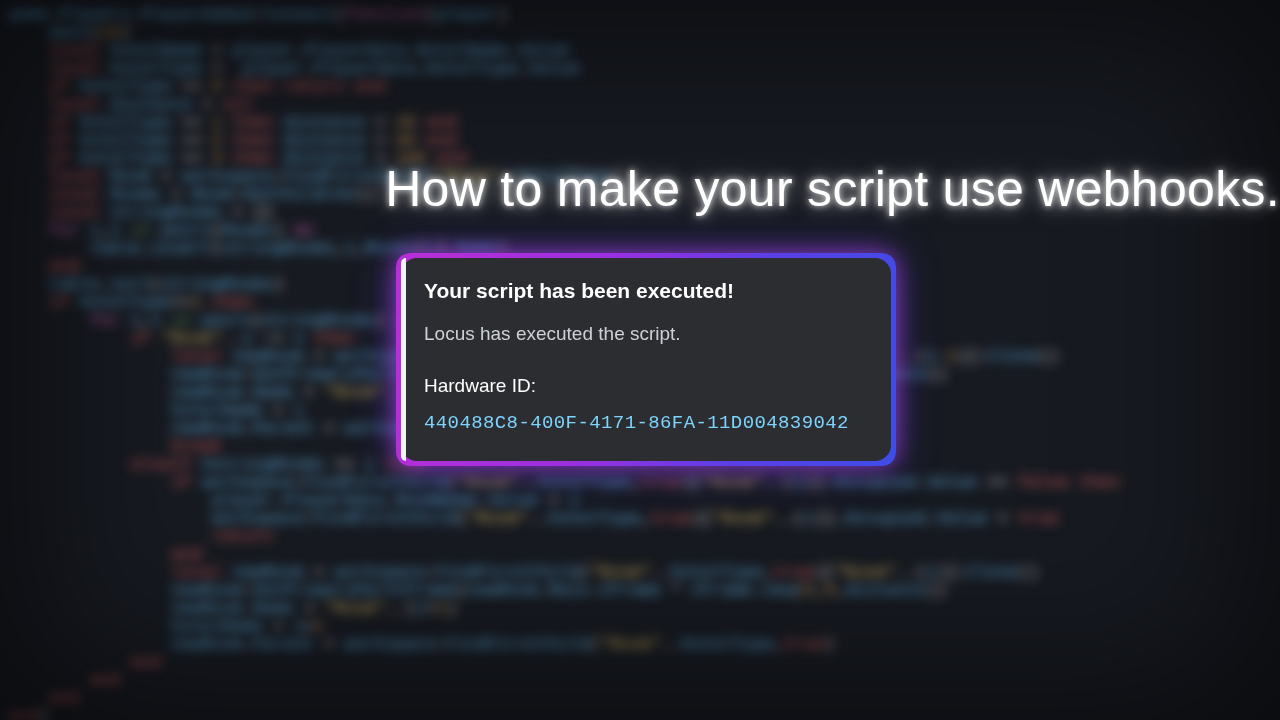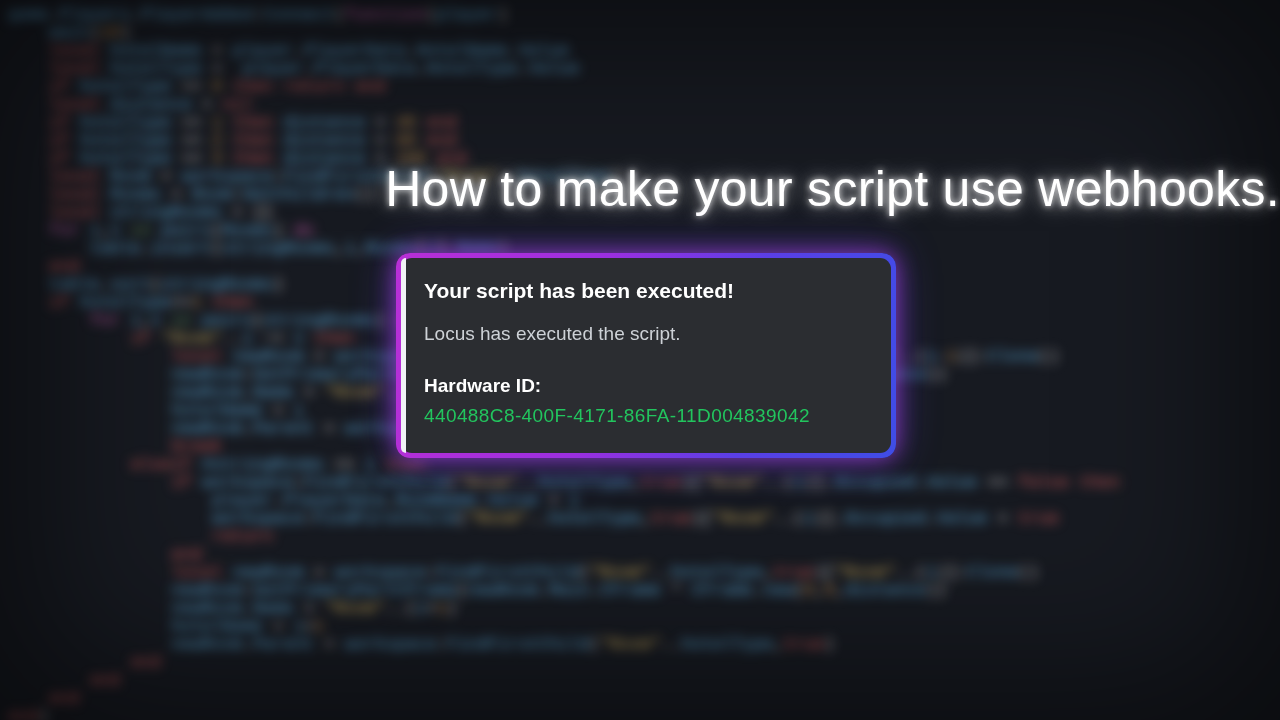--- a/index.html
+++ b/index.html
@@ -64,7 +64,7 @@
   }
   .embed-body {
     background: #2b2d31;
-    border-radius: 11px;
+    border-radius: 16px;
     display: flex;
   }
   .embed-accent {

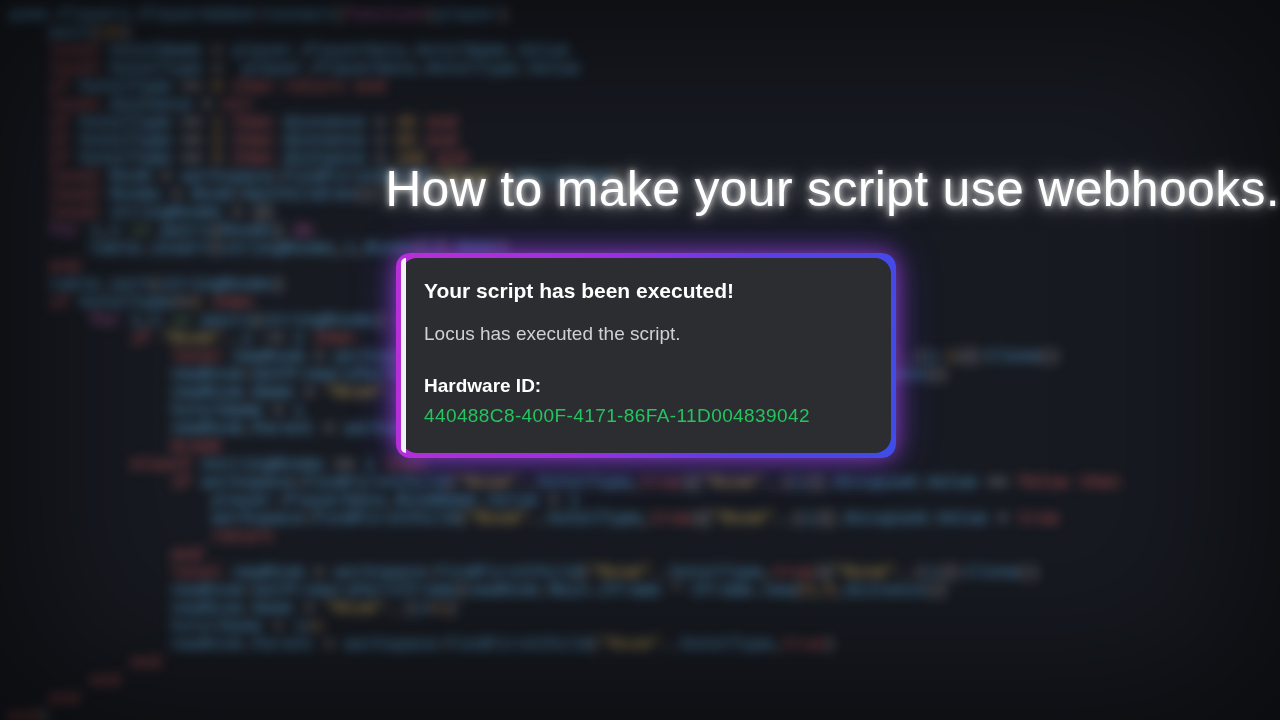--- a/index.html
+++ b/index.html
@@ -91,8 +91,8 @@
   }
   .embed-field-name {
     color: #ffffff;
-    font-weight: 700;
-    margin-bottom: 2px;
+    font-weight: 400;
+    margin-bottom: 10px;
   }
   .embed-field-value {
     color: #22c55e;

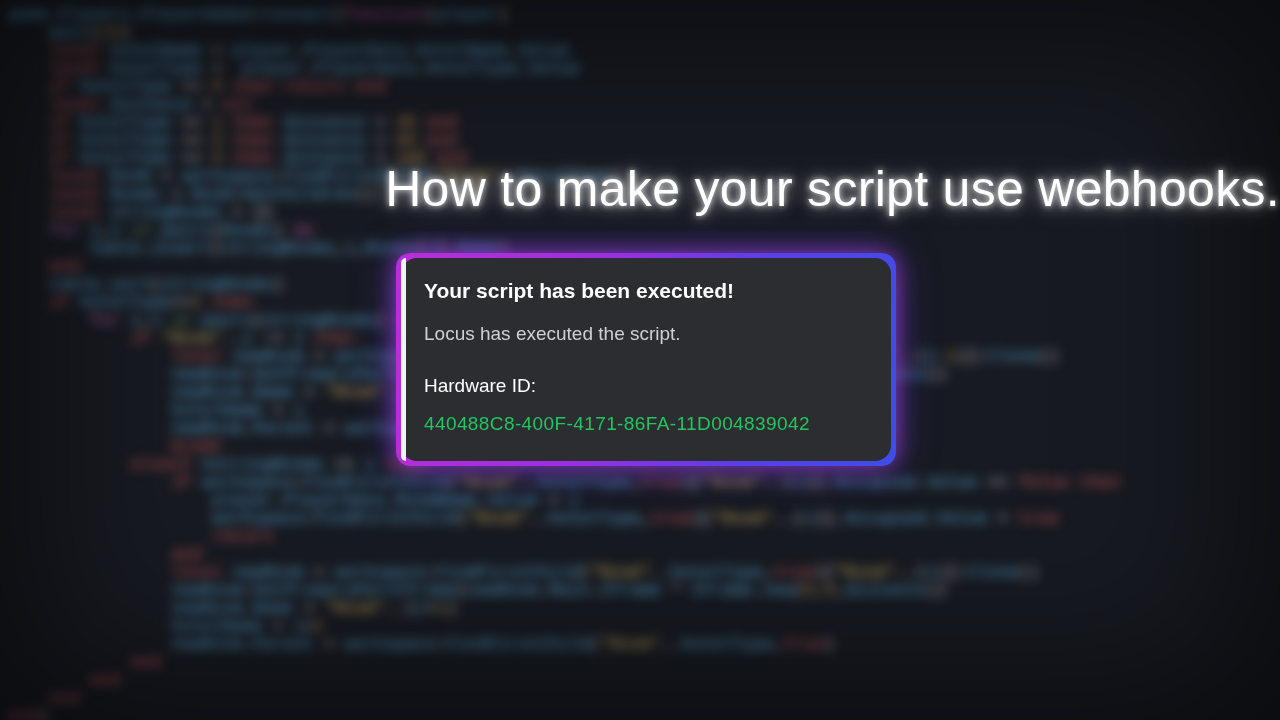--- a/index.html
+++ b/index.html
@@ -95,8 +95,9 @@
     margin-bottom: 10px;
   }
   .embed-field-value {
-    color: #22c55e;
+    color: #7dd3fc;
     letter-spacing: 0.4px;
+    font-family: Liberation Mono, monospace;
   }
 
   .vignette {

